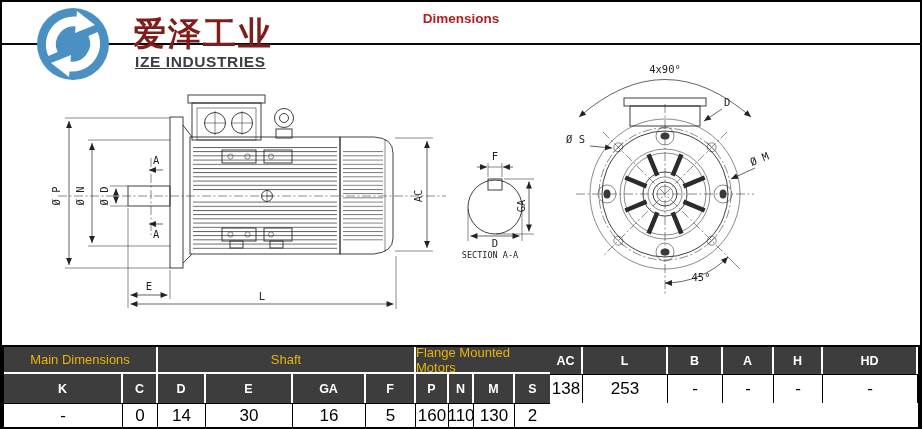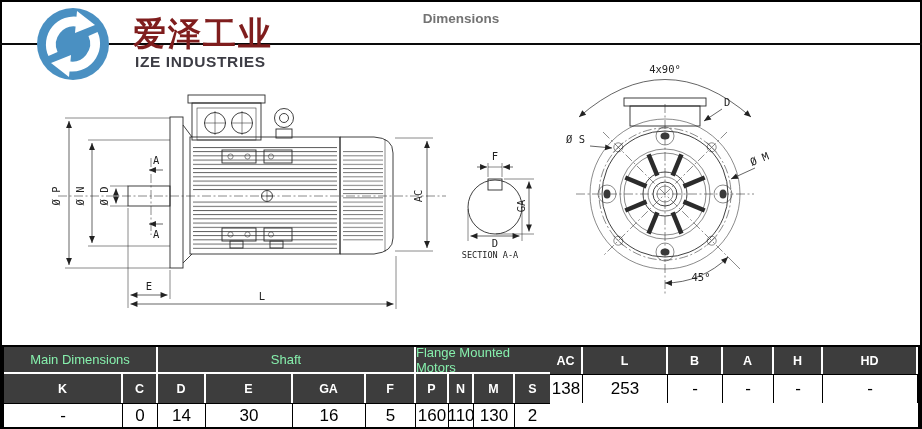--- a/index.html
+++ b/index.html
@@ -10,7 +10,7 @@
   .b-right{position:absolute;right:0;top:0;bottom:0;width:2px;background:#000;}
   .rule{position:absolute;left:0;right:0;top:43px;height:2px;background:#0a0a0a;}
   .title{position:absolute;left:0;right:0;top:11px;text-align:center;
-         font-size:13.5px;font-weight:700;color:#737373;}
+         font-size:13.5px;font-weight:700;color:#b91c1c;}
   
   .logo-circle{position:absolute;left:37px;top:8px;width:72px;height:72px;border-radius:50%;
                background:#4a90c2;z-index:3;}

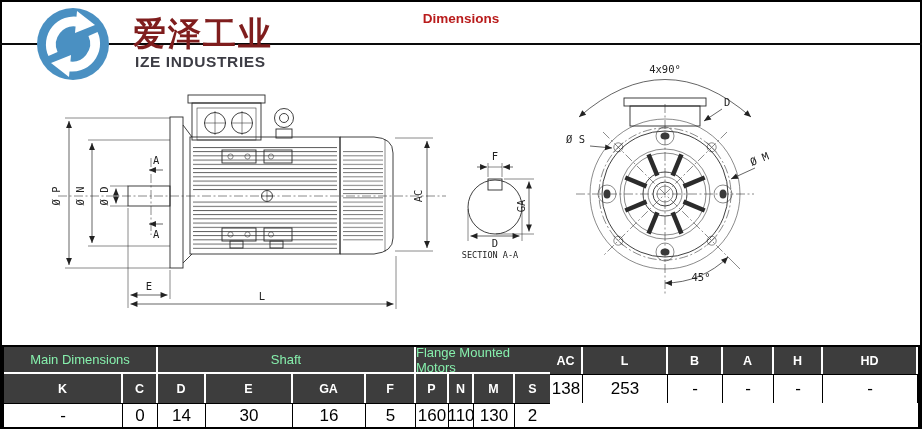--- a/index.html
+++ b/index.html
@@ -18,7 +18,7 @@
            letter-spacing:2px;color:#7f1d1d;z-index:3;white-space:nowrap;
            font-family:"DejaVu Sans",sans-serif;}
   .logo-en{position:absolute;left:135px;top:53px;font-size:15.5px;font-weight:600;
-           letter-spacing:0.6px;color:#3c3c44;z-index:3;white-space:nowrap;}
+           letter-spacing:0.6px;color:#3c3c44;z-index:3;white-space:nowrap;text-decoration:underline;}
   
   .drawing{position:absolute;left:0;top:43px;width:922px;height:304px;}
   .ln{fill:none;stroke:#2b2b2b;stroke-width:0.9;}

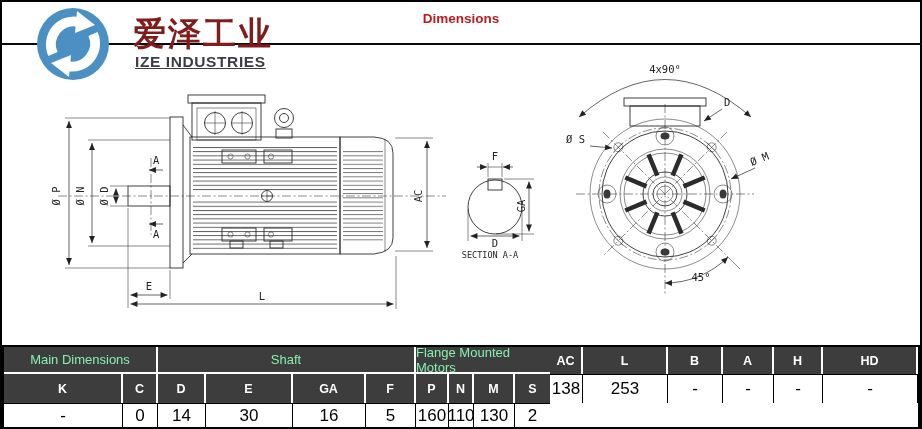--- a/index.html
+++ b/index.html
@@ -35,7 +35,7 @@
        grid-template-columns:119px 35px 48px 87px 73px 50px 33px 25px 41px 35px 33px 85px 55px 51px 49px 95px;
        grid-template-rows:27px 29px 24px;}
   .gc,.hc,.vc{display:flex;align-items:center;justify-content:center;box-sizing:border-box;}
-  .gc{background:#3d3d3d;color:#86efac;font-size:13px;border-right:2px solid #fff;border-bottom:2px solid #fff;}
+  .gc{background:#3d3d3d;color:#eab308;font-size:13px;border-right:2px solid #fff;border-bottom:2px solid #fff;}
   .hc{background:#3d3d3d;color:#fff;font-size:12.5px;font-weight:700;border-right:2px solid #fff;}
   .vc{background:#fff;color:#000;font-size:17px;border-right:1.5px solid #000;border-top:1.5px solid #000;}
   .nbr{border-right:none !important;}

